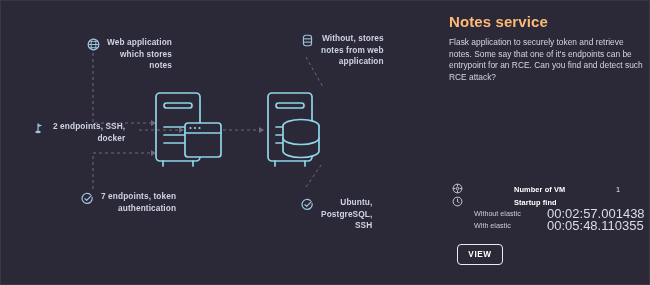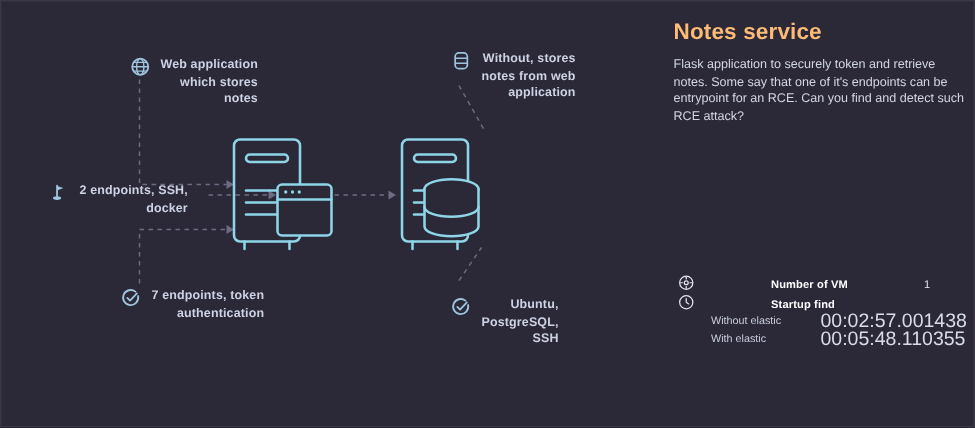--- a/index.html
+++ b/index.html
@@ -225,6 +225,7 @@
     </div>
   </div>
 
+  <div id="view-btn">VIEW</div>
 </div>
 
 </body></html>

